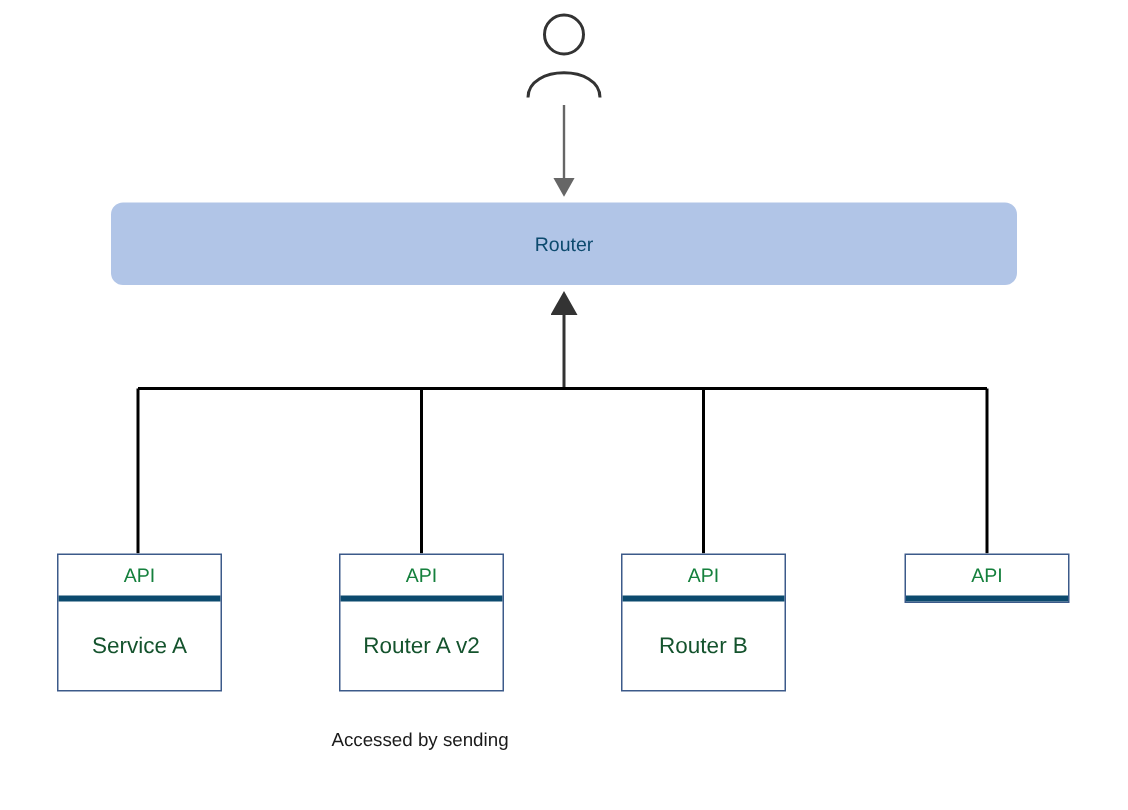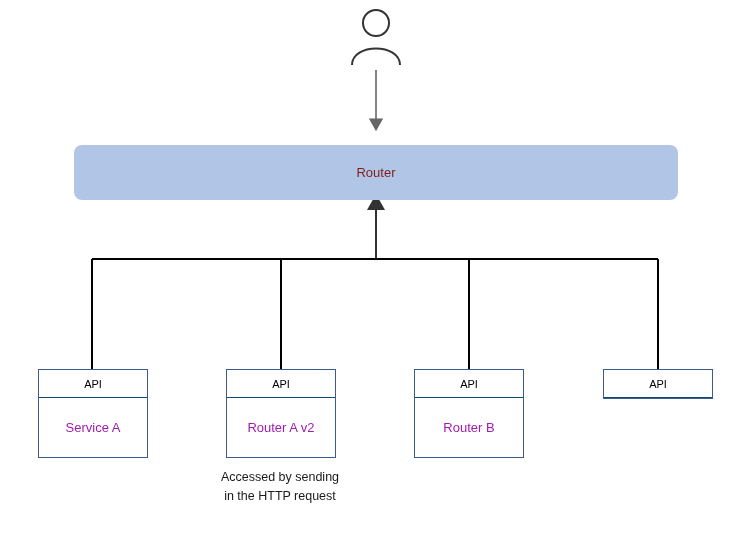--- a/index.html
+++ b/index.html
@@ -36,8 +36,7 @@
     align-items: center;
     justify-content: center;
     font-size: 13px;
-    color: #7f1d1d;
-    margin-top: 10px;
+    color: #0c4a6e;
   }
   .svc {
     position: absolute;

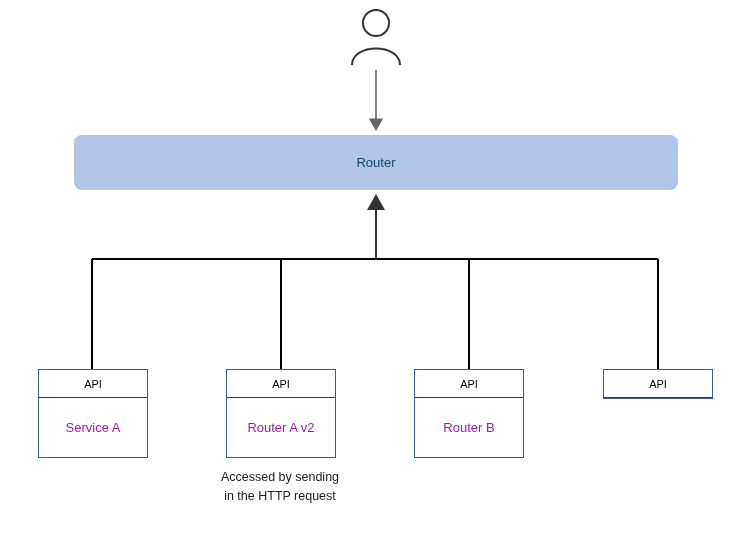--- a/index.html
+++ b/index.html
@@ -47,12 +47,12 @@
   }
   .svc .hdr {
     height: 27px;
-    border-bottom: 1px solid #0c4a6e;
+    border-bottom: 4px solid #0c4a6e;
     display: flex;
     align-items: center;
     justify-content: center;
-    font-size: 11px;
-    color: #000000;
+    font-size: 13px;
+    color: #15803d;
   }
   .svc .bdy {
     height: 59px;

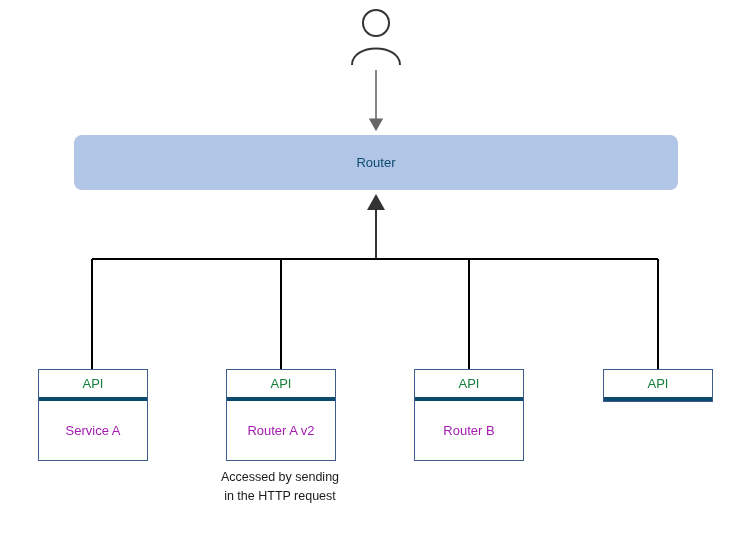--- a/index.html
+++ b/index.html
@@ -59,8 +59,8 @@
     display: flex;
     align-items: center;
     justify-content: center;
-    font-size: 13px;
-    color: #a21caf;
+    font-size: 15px;
+    color: #14532d;
   }
   .note {
     position: absolute;

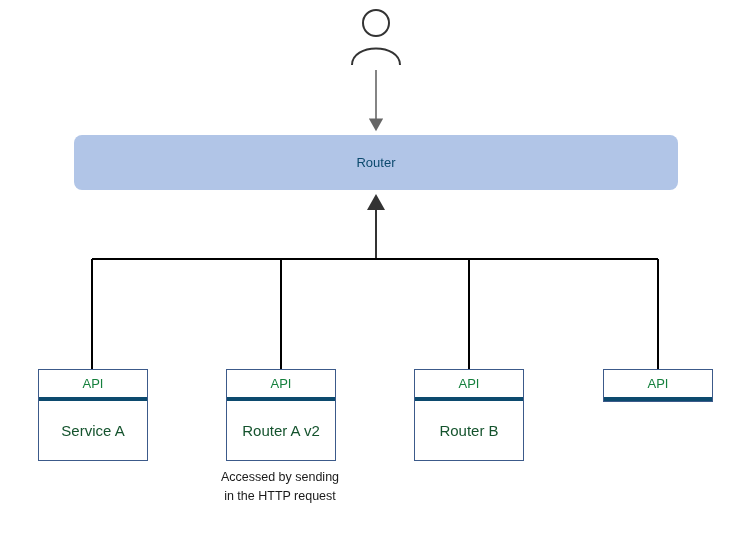--- a/index.html
+++ b/index.html
@@ -65,7 +65,7 @@
   .note {
     position: absolute;
     left: 180px;
-    top: 468px;
+    top: 484px;
     width: 200px;
     text-align: center;
     font-size: 12.5px;

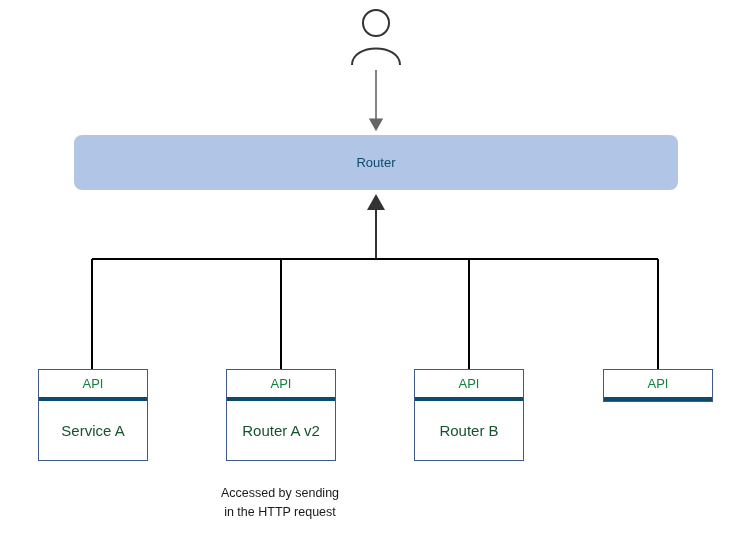--- a/index.html
+++ b/index.html
@@ -139,7 +139,6 @@
 
   <div class="note">
     <div>Accessed by sending</div>
-    <div>in the HTTP request</div>
   </div>
 
 </div>

